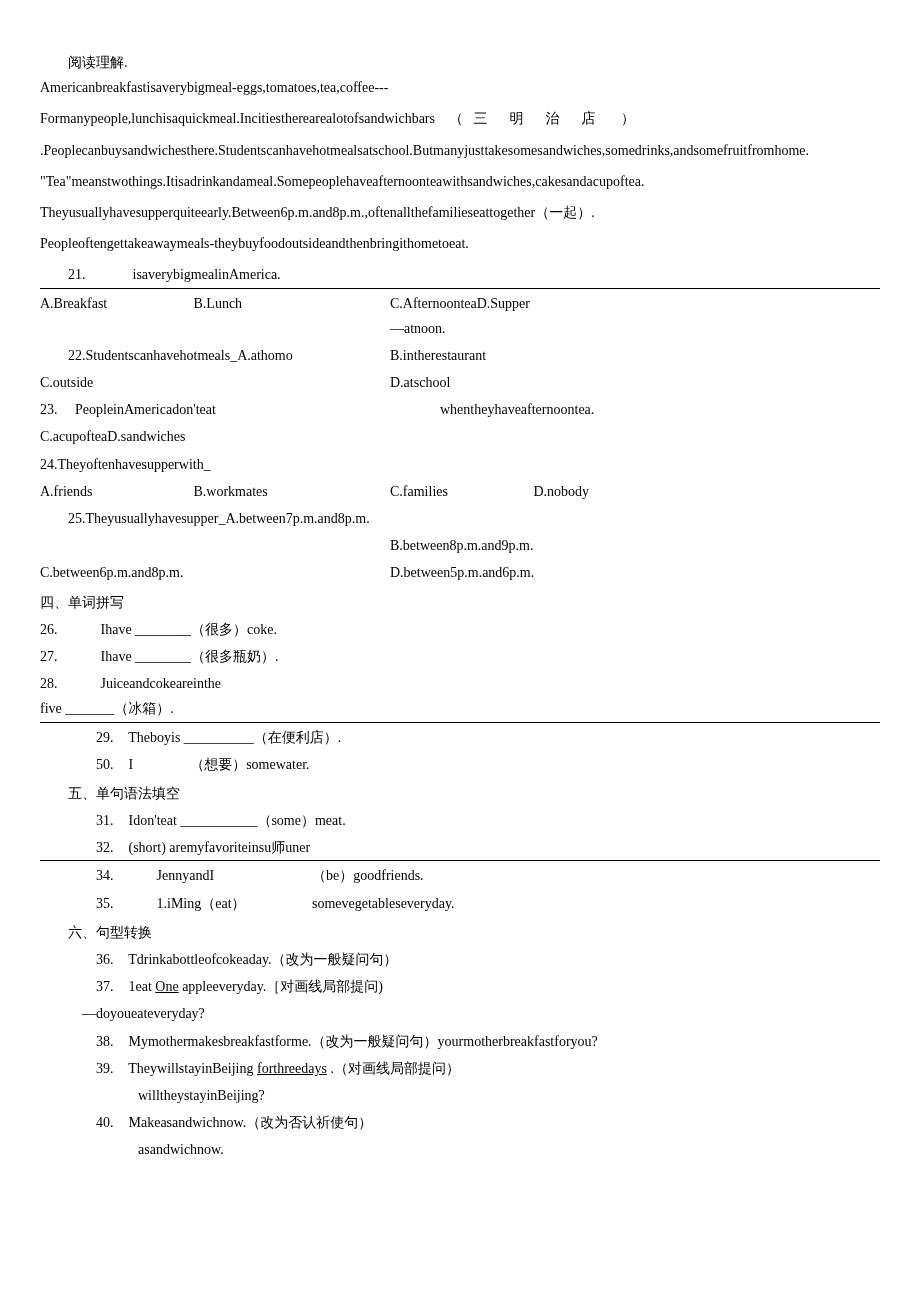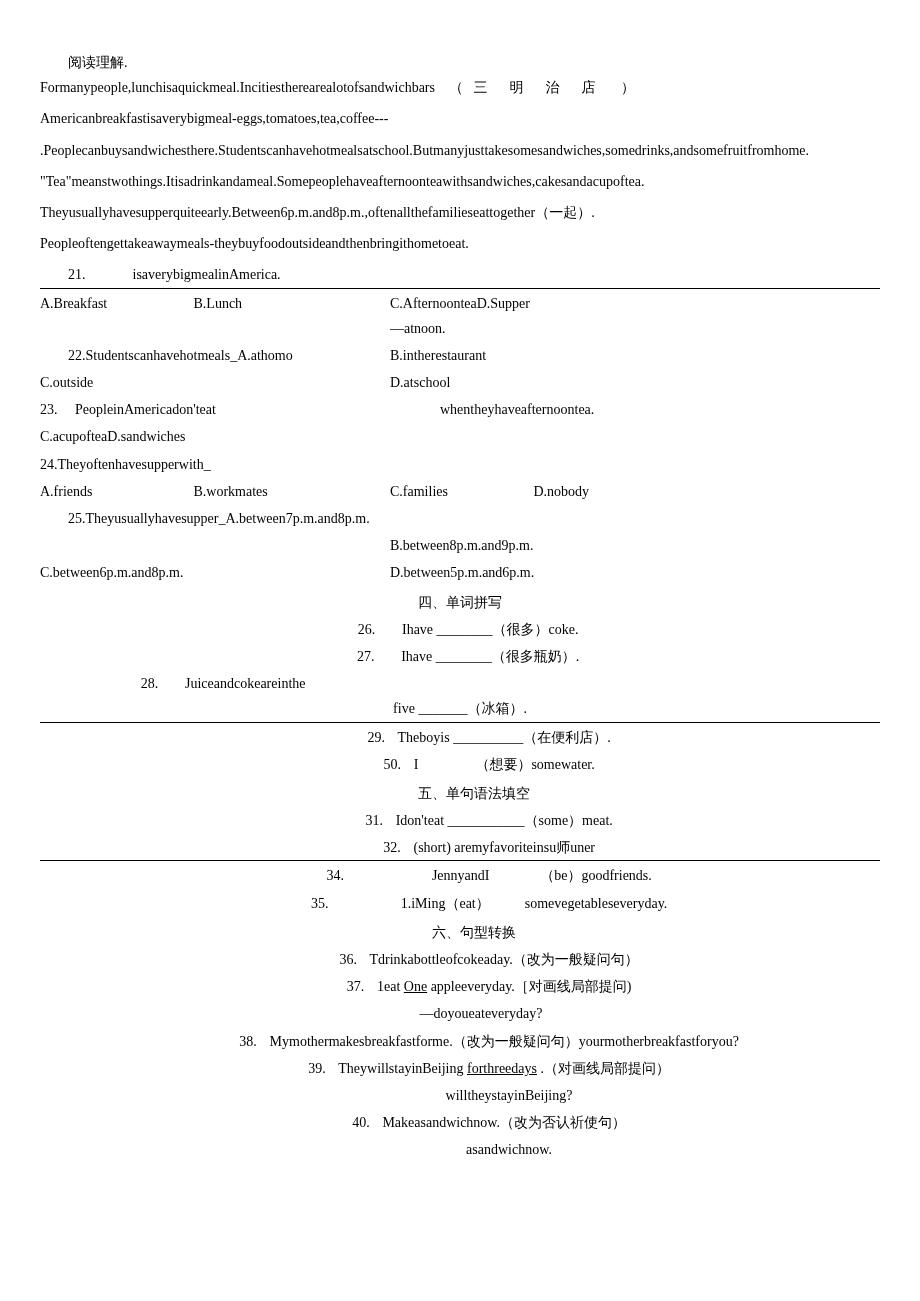--- a/index.html
+++ b/index.html
@@ -33,13 +33,13 @@
 
 <div>
   <div class="indent">阅读理解.</div>
+  <div class="passage">Americanbreakfastisaverybigmeal-eggs,tomatoes,tea,coffee---</div>
   <div class="passage">
     <span>Formanypeople,lunchisaquickmeal.Incitiestherearealotofsandwichbars</span>&nbsp;&nbsp;&nbsp;
     <span>（</span>&nbsp;&nbsp;
     <span class="sp">三明治店</span>
     <span>）</span>
   </div>
-  <div class="passage">Americanbreakfastisaverybigmeal-eggs,tomatoes,tea,coffee---</div>
   <div class="passage">.Peoplecanbuysandwichesthere.Studentscanhavehotmealsatschool.Butmanyjusttakesomesandwiches,somedrinks,andsomefruitfromhome.</div>
   <div class="passage">"Tea"meanstwothings.Itisadrinkandameal.Somepeoplehaveafternoonteawithsandwiches,cakesandacupoftea.</div>
   <div class="passage">Theyusuallyhavesupperquiteearly.Between6p.m.and8p.m.,oftenallthefamilieseattogether（一起）.</div>

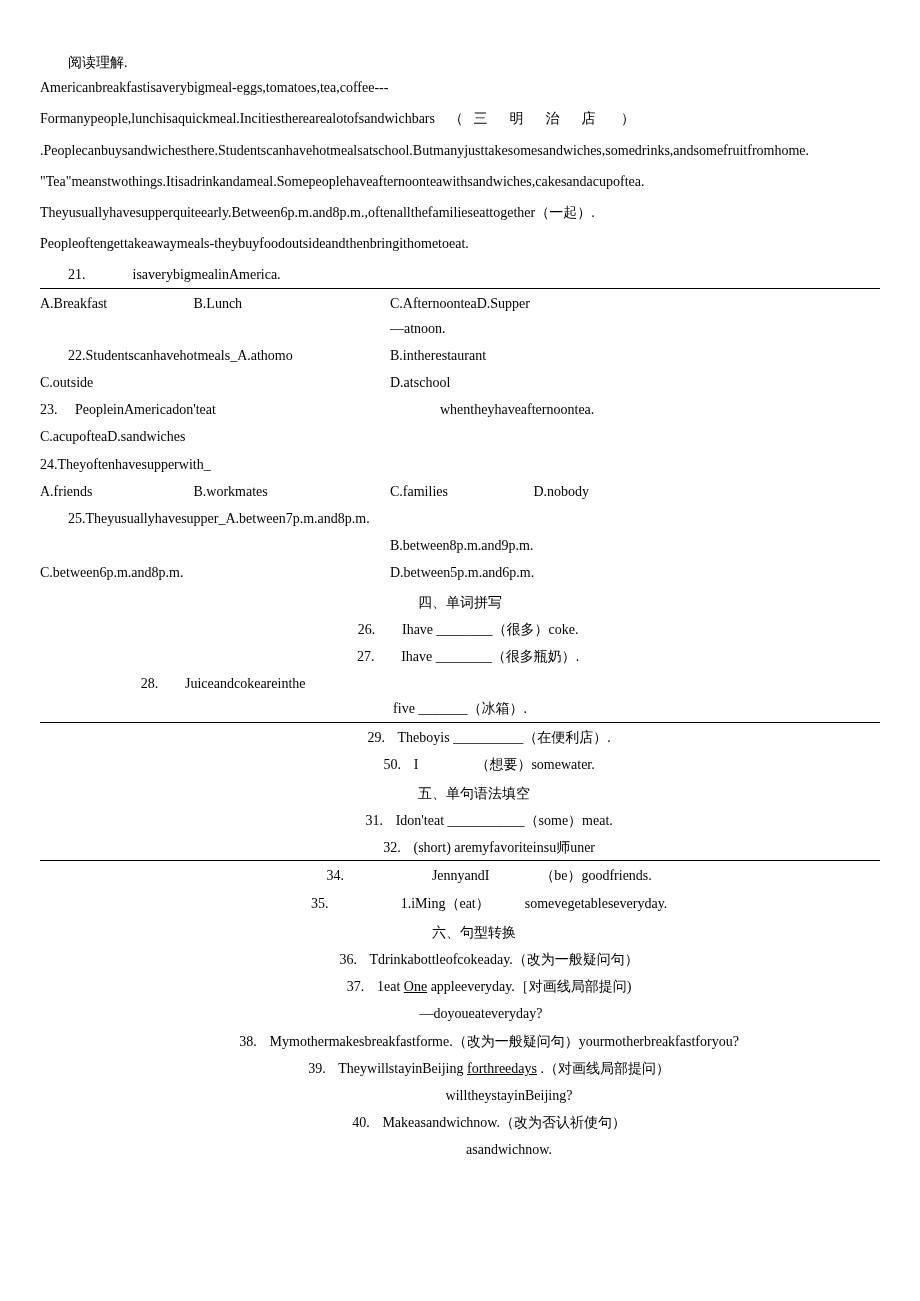--- a/index.html
+++ b/index.html
@@ -26,7 +26,7 @@
   .sp { letter-spacing: 22px; }
   .num { display: inline-block; width: 50px; }
   .qline { margin-top: 2px; }
-  .section { margin: 4px 0; text-align: center; }
+  .section { margin: 4px 0; }
 </style>
 </head>
 <body>

